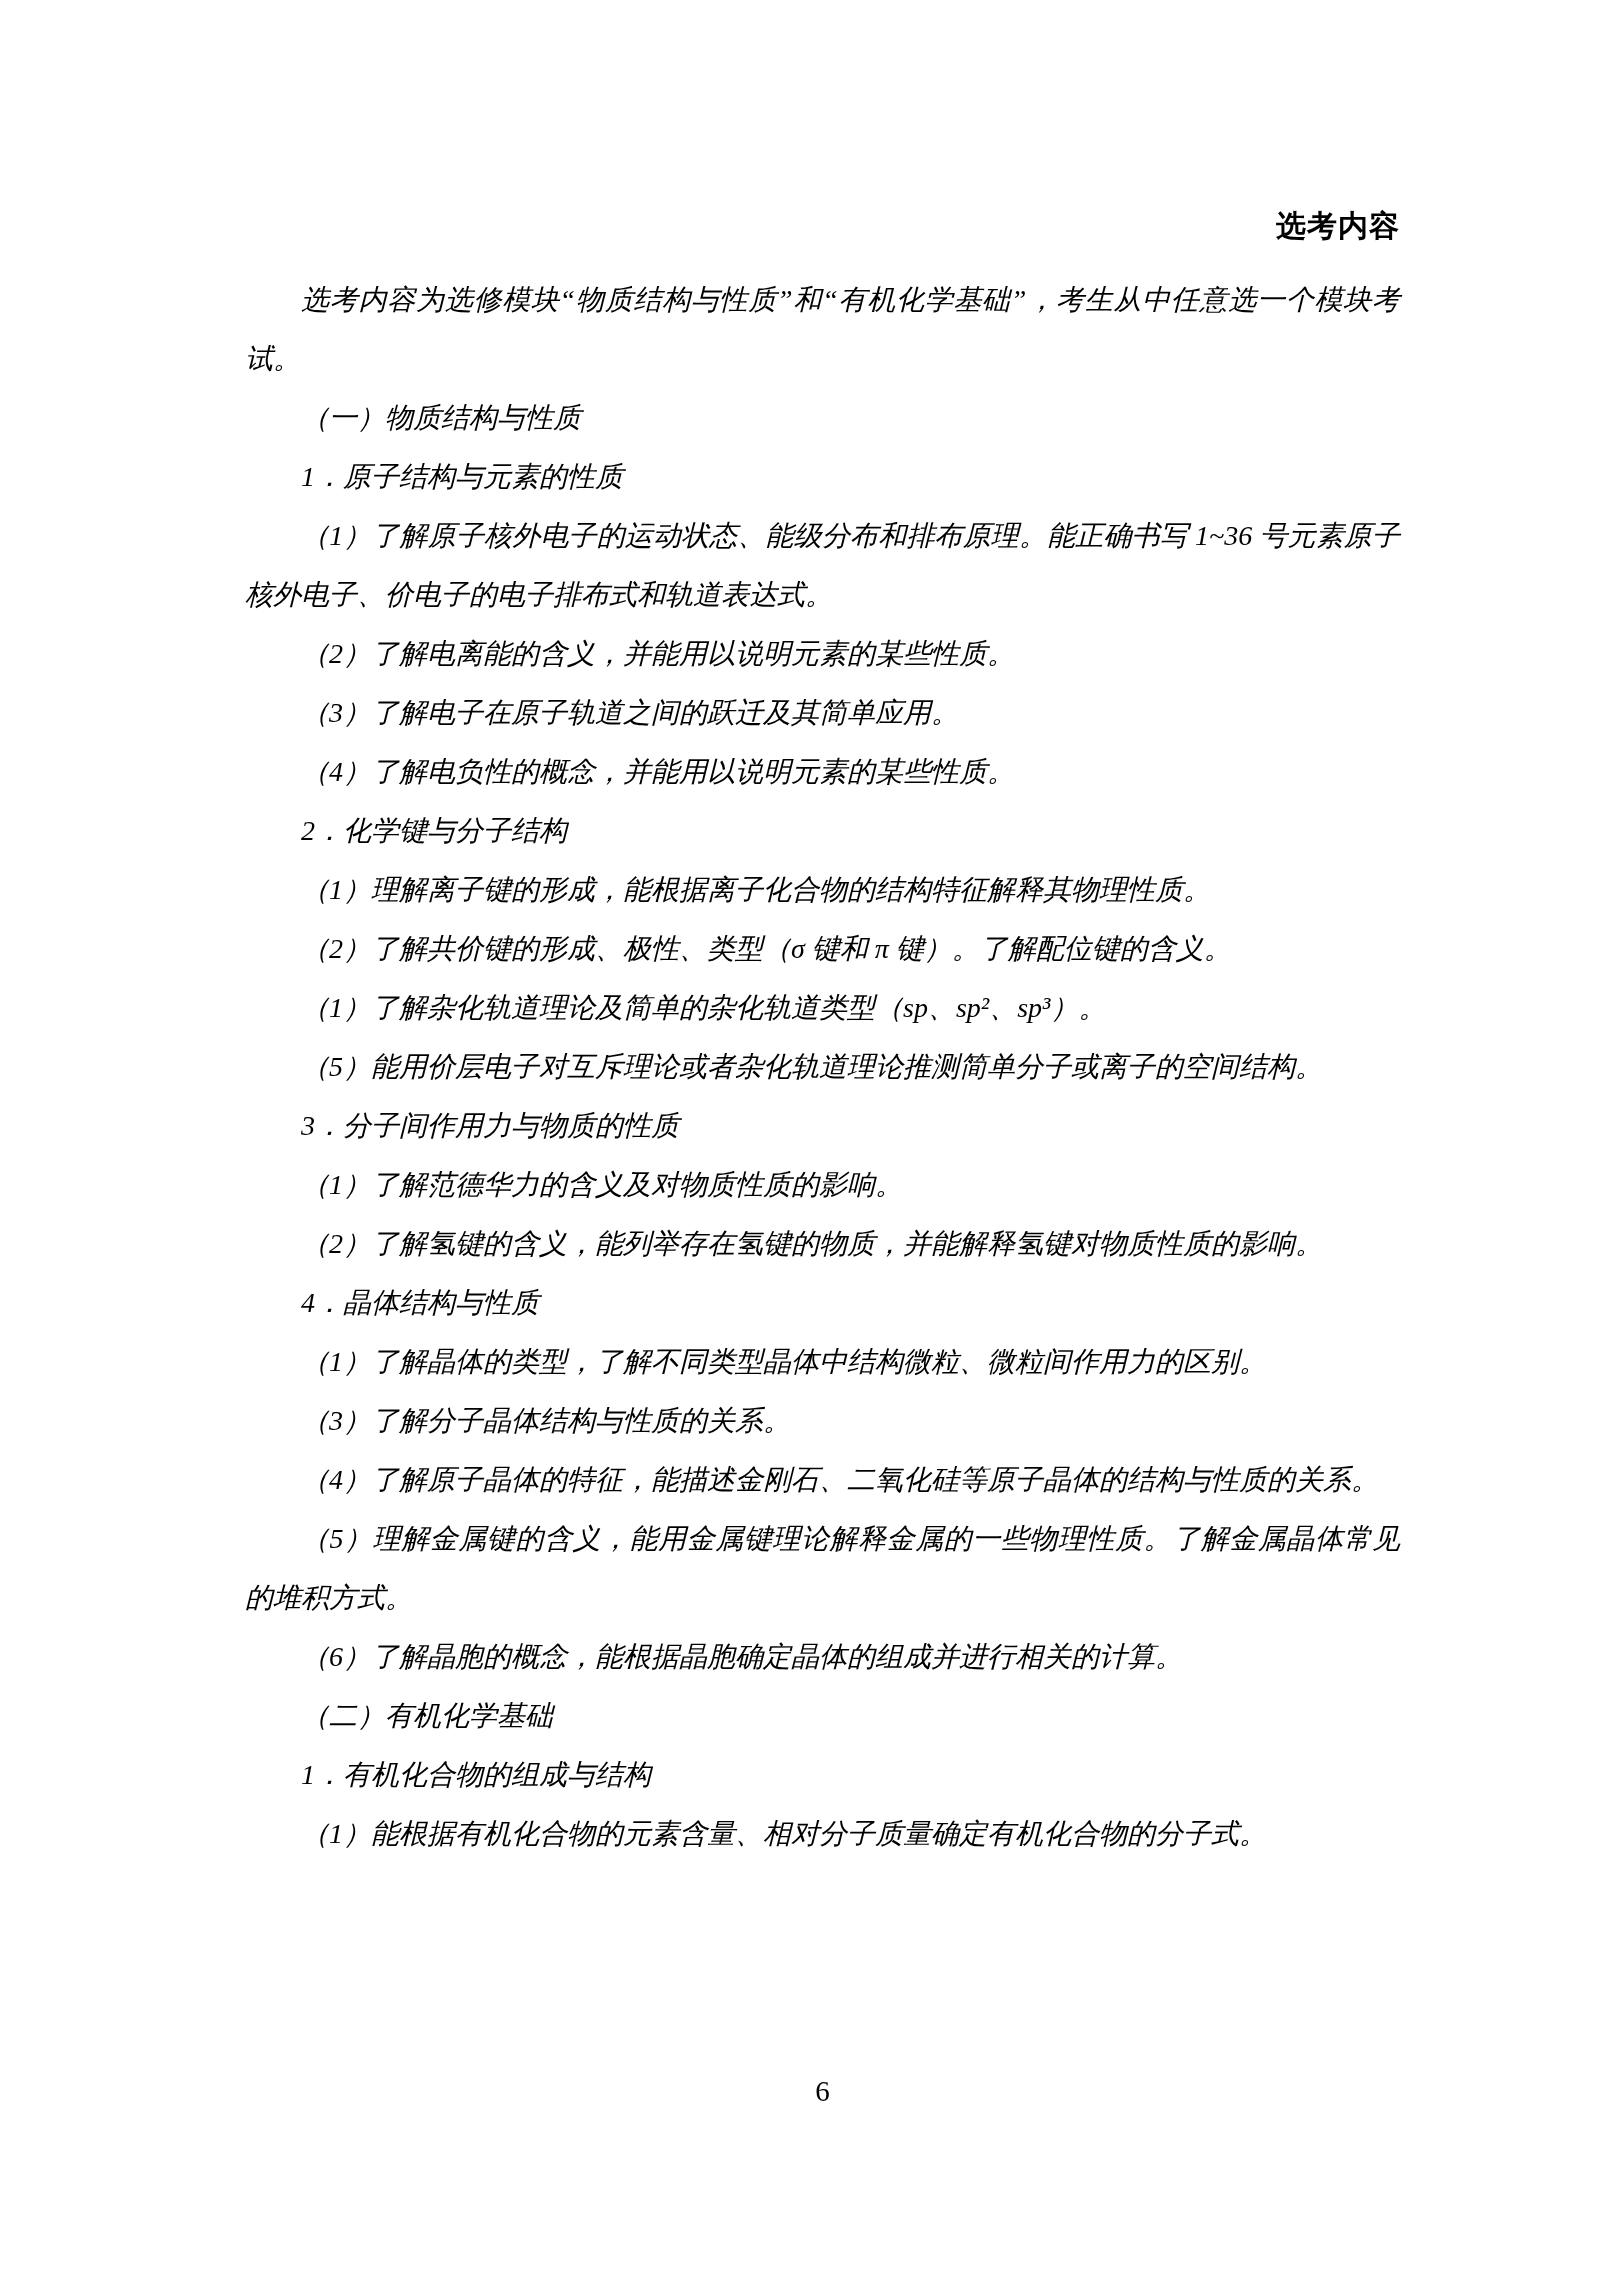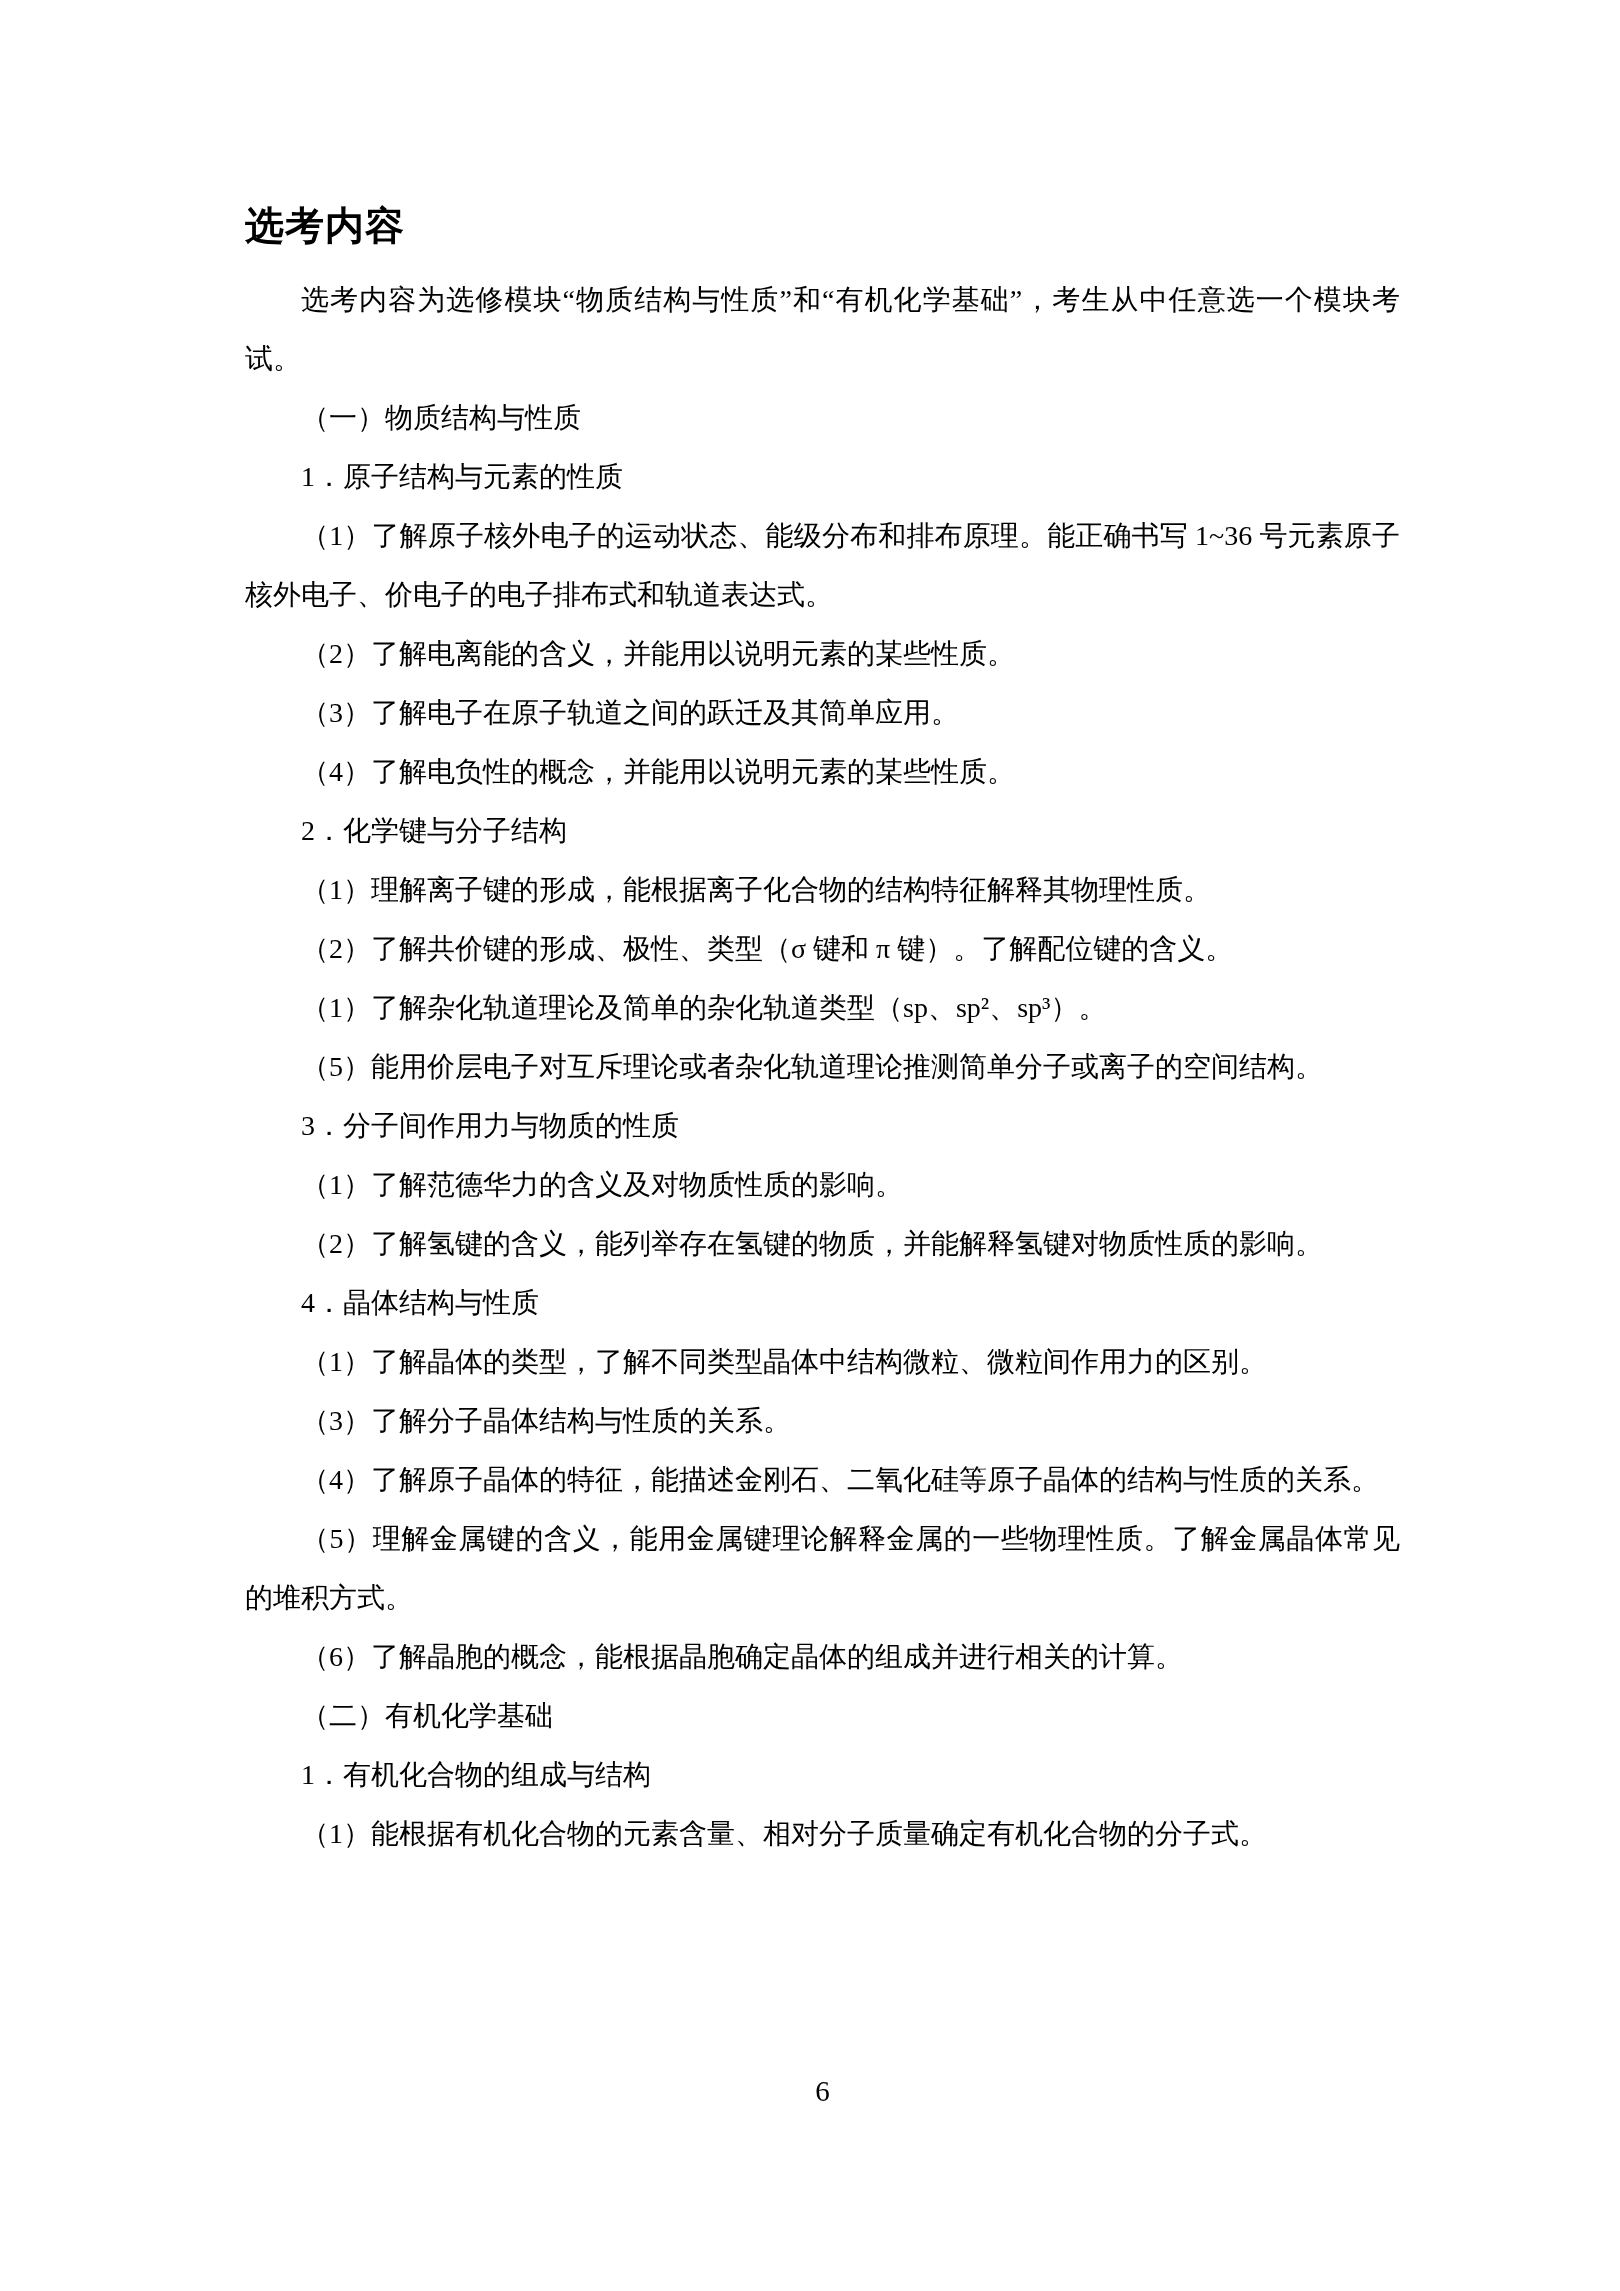--- a/index.html
+++ b/index.html
@@ -19,8 +19,8 @@
     left: 245px;
     width: 1155px;
     margin: 0;
-    text-align: left;
-    font-size: 39px;
+    text-align: right;
+    font-size: 30px;
     line-height: 47px;
     font-weight: 700;
     font-family: Liberation Serif, serif;

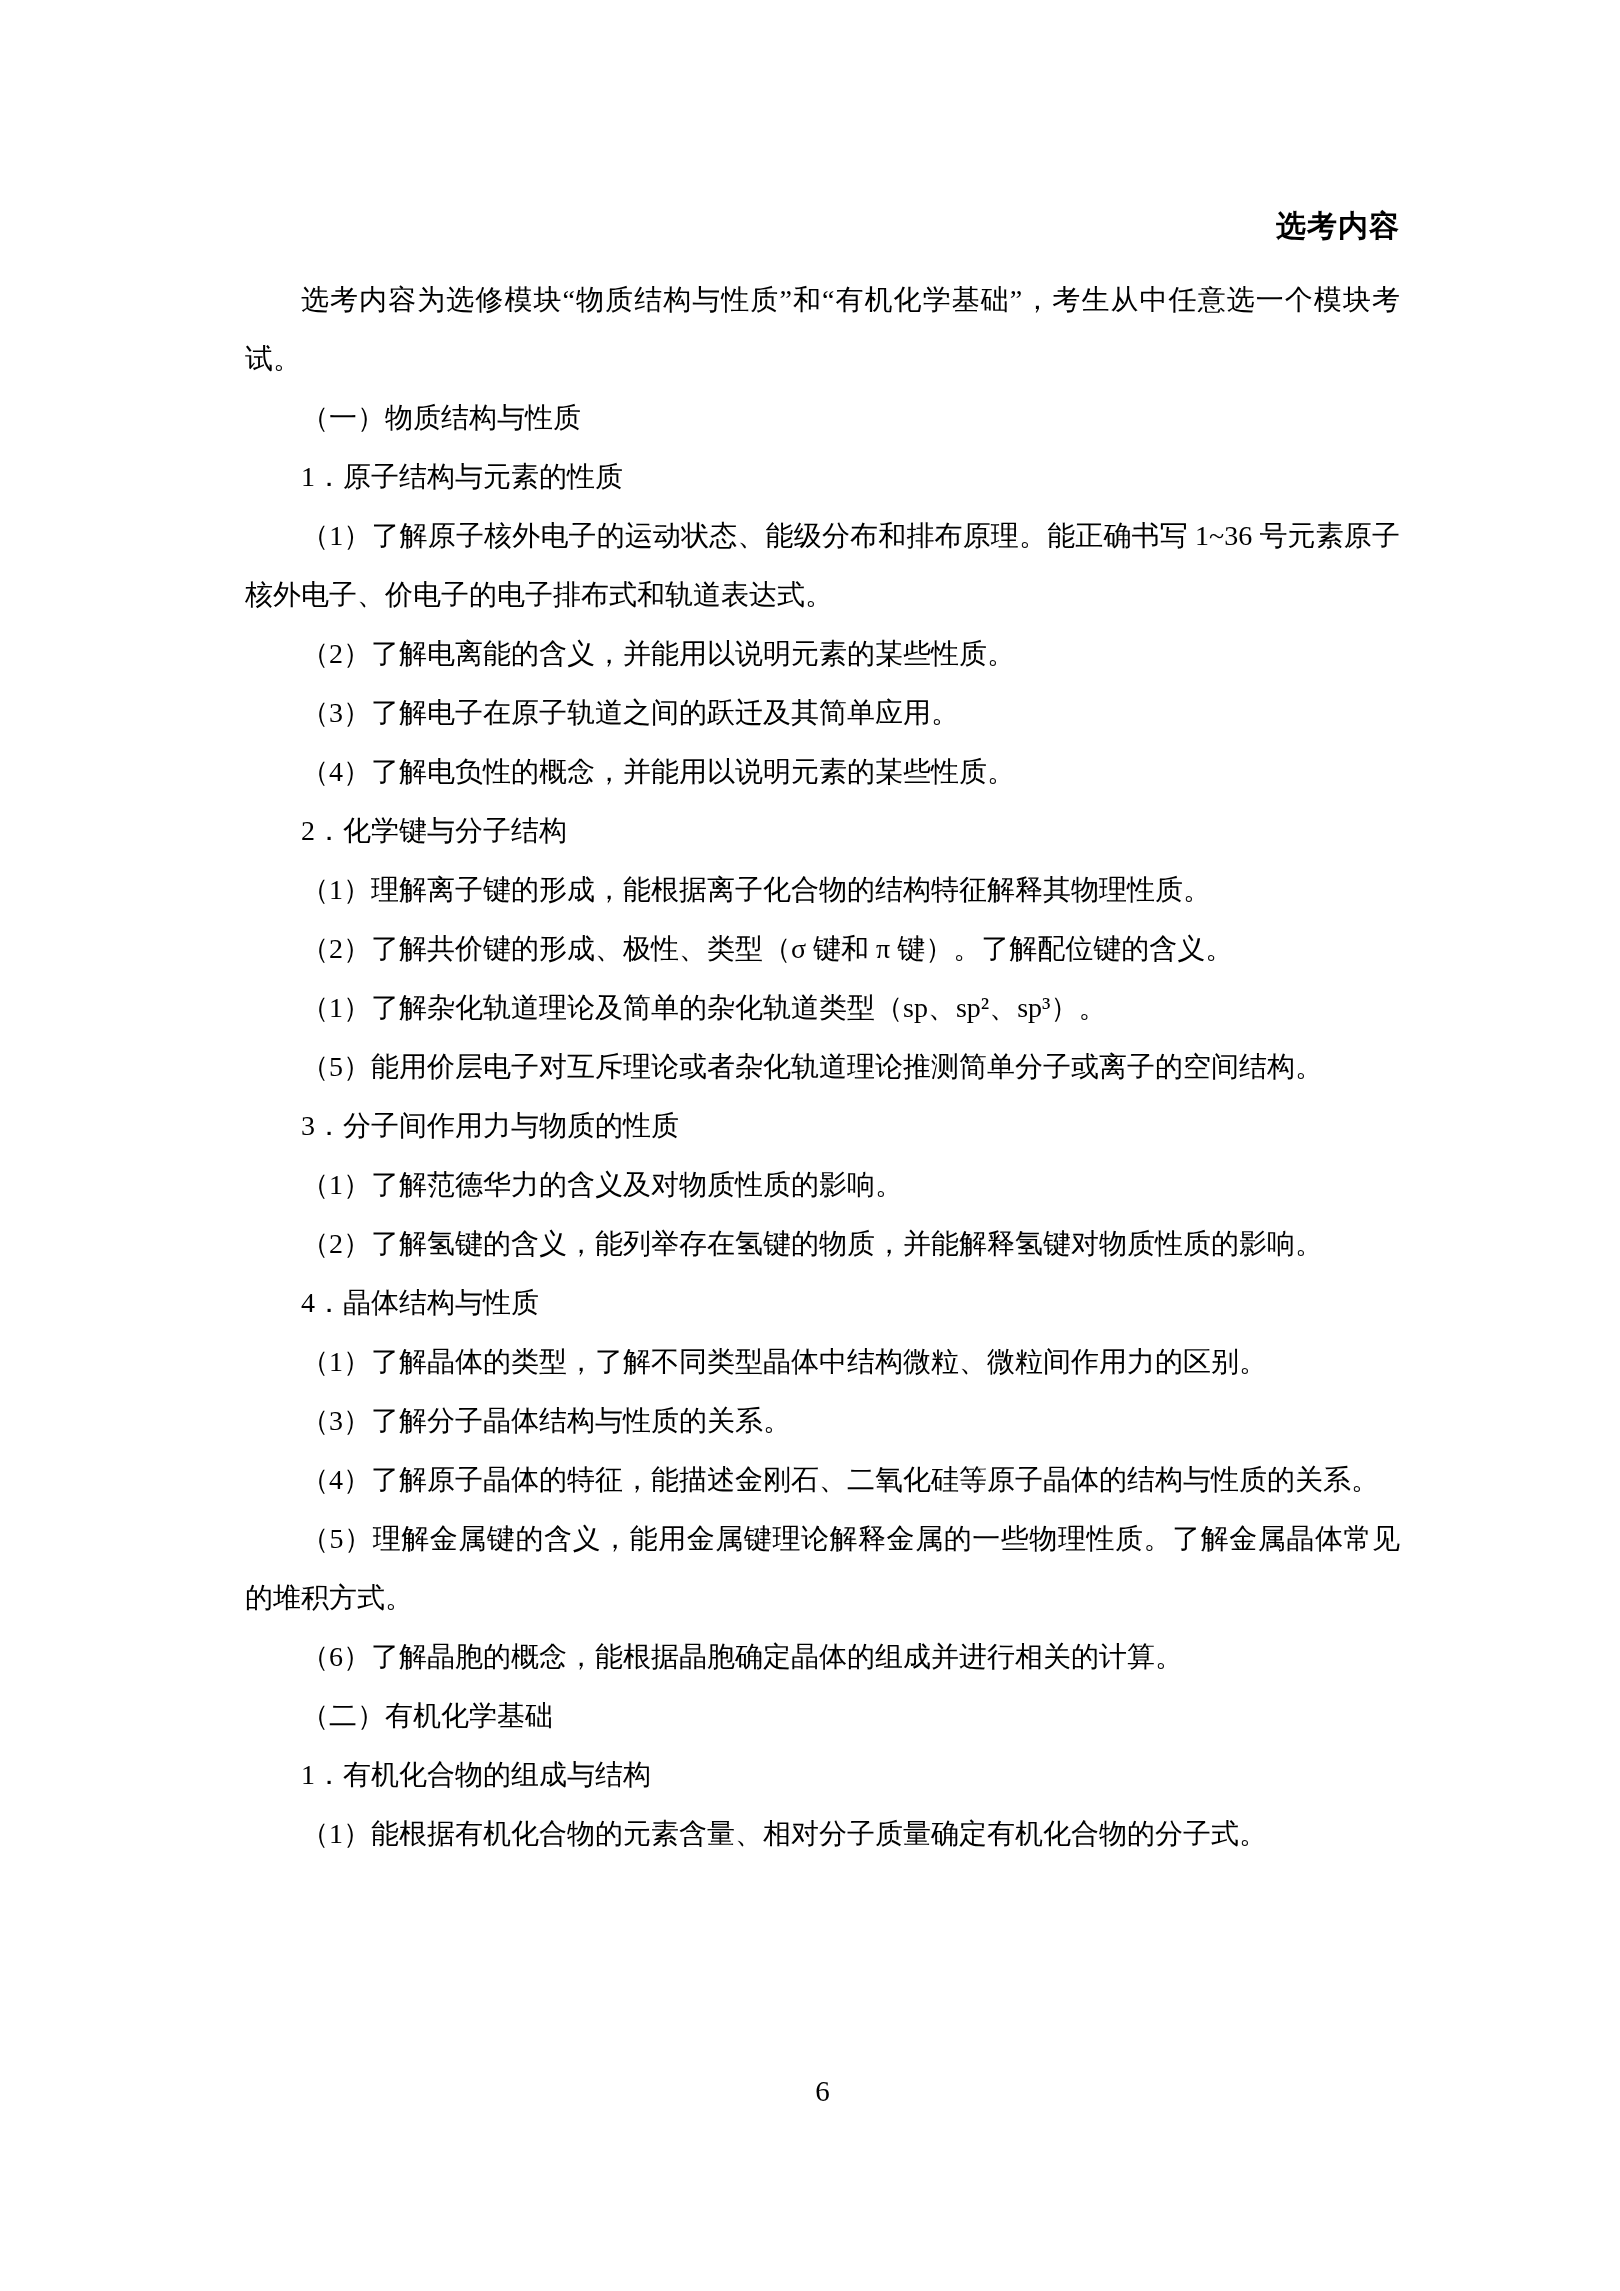--- a/index.html
+++ b/index.html
@@ -39,6 +39,7 @@
     margin: 0;
     padding: 0;
     text-indent: 2em;
+    font-style: italic;
   }
   .page-footer {
     position: absolute;

